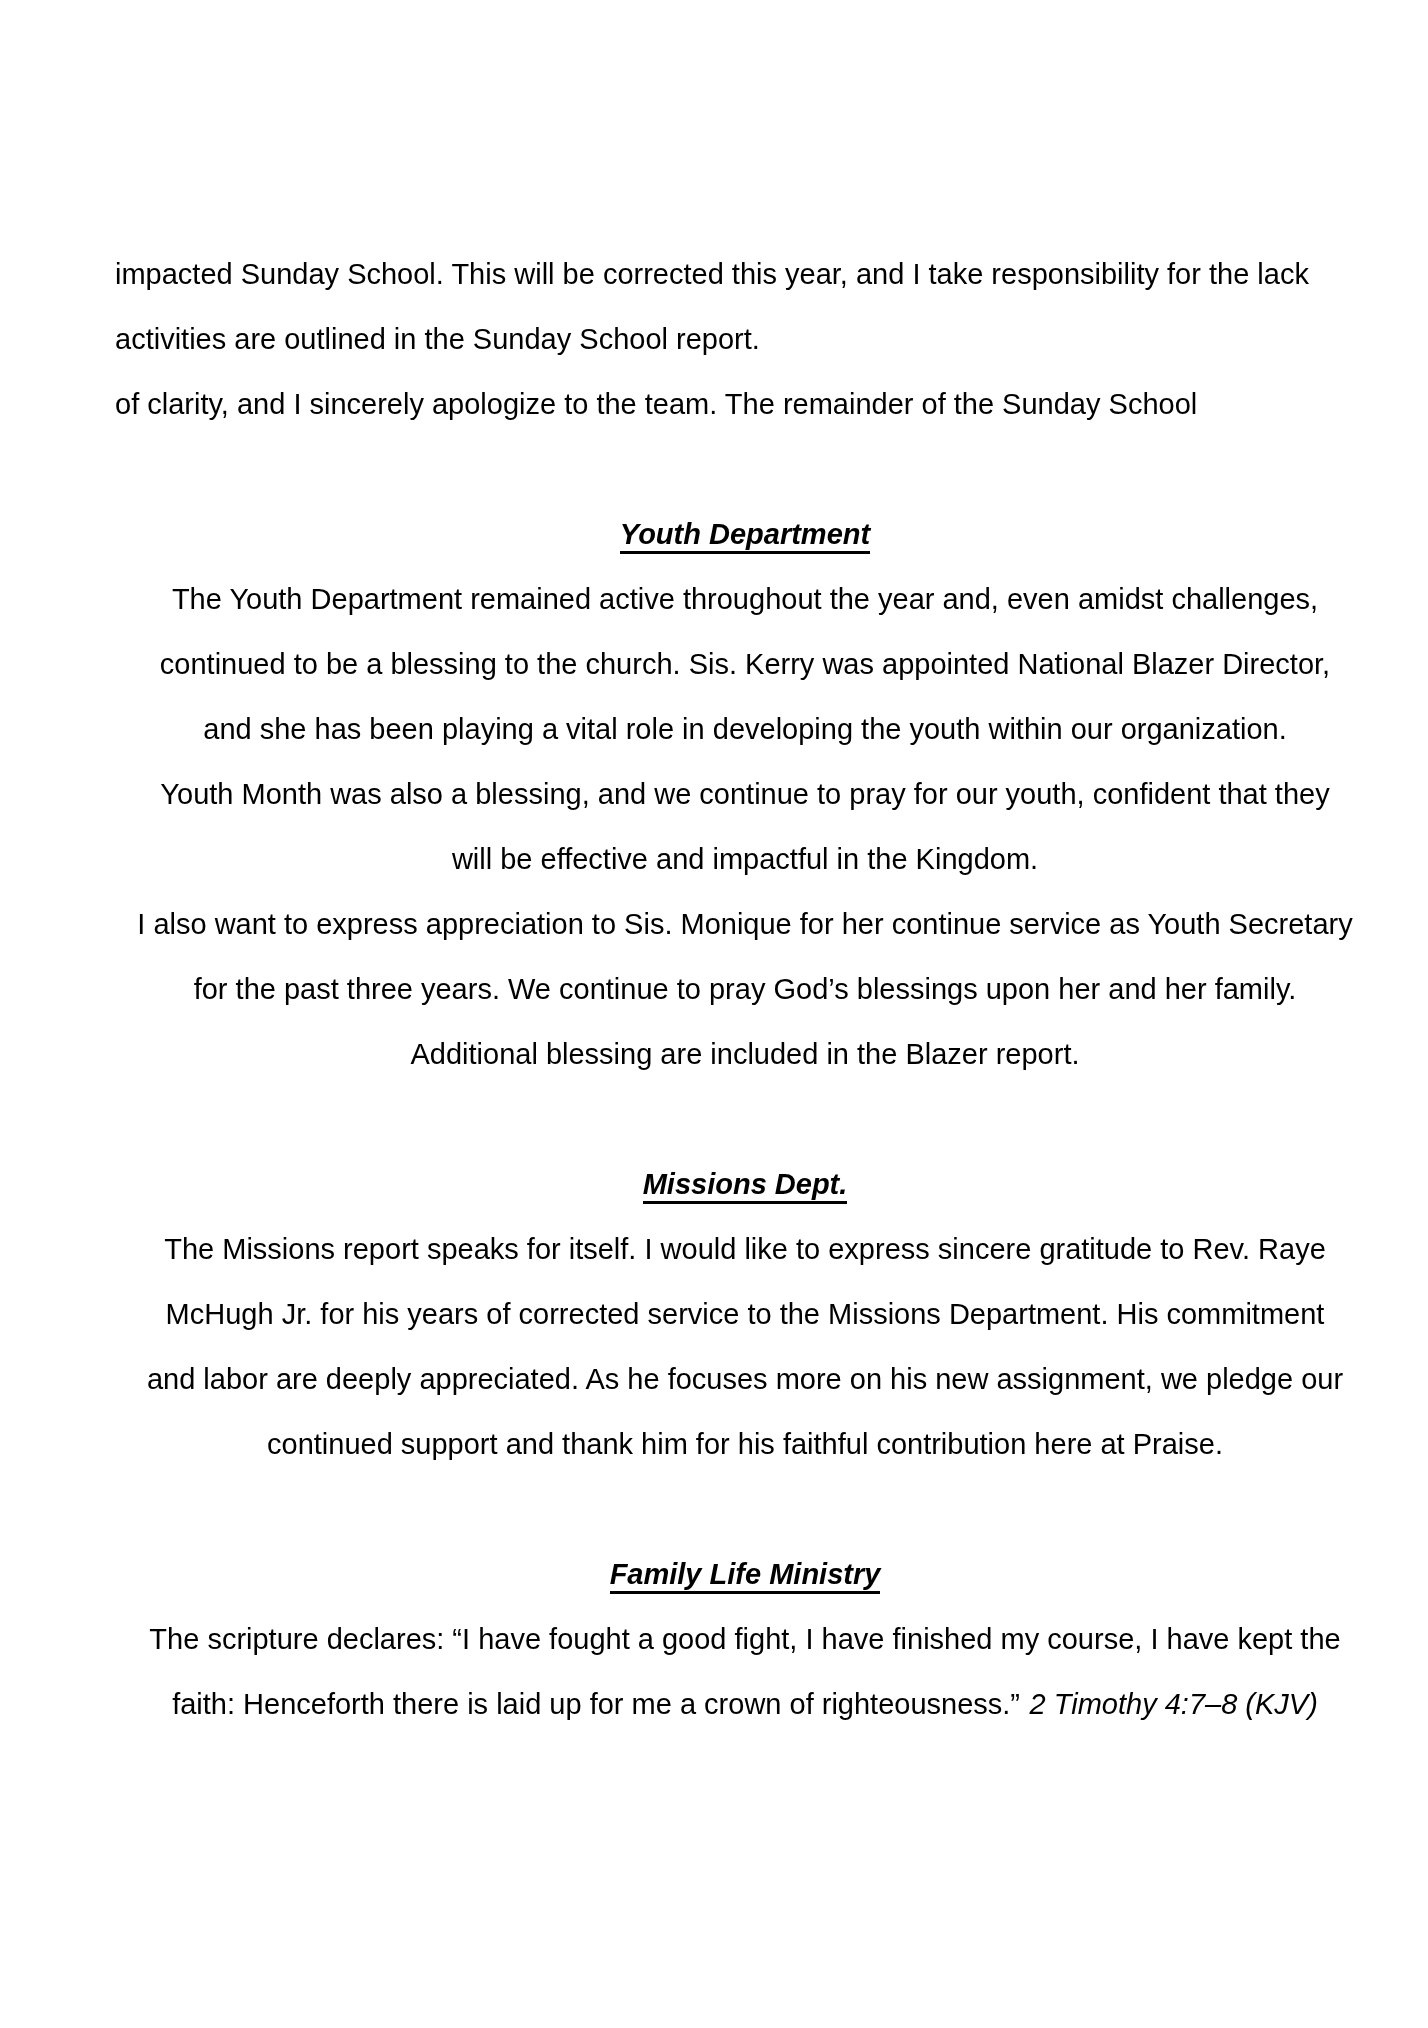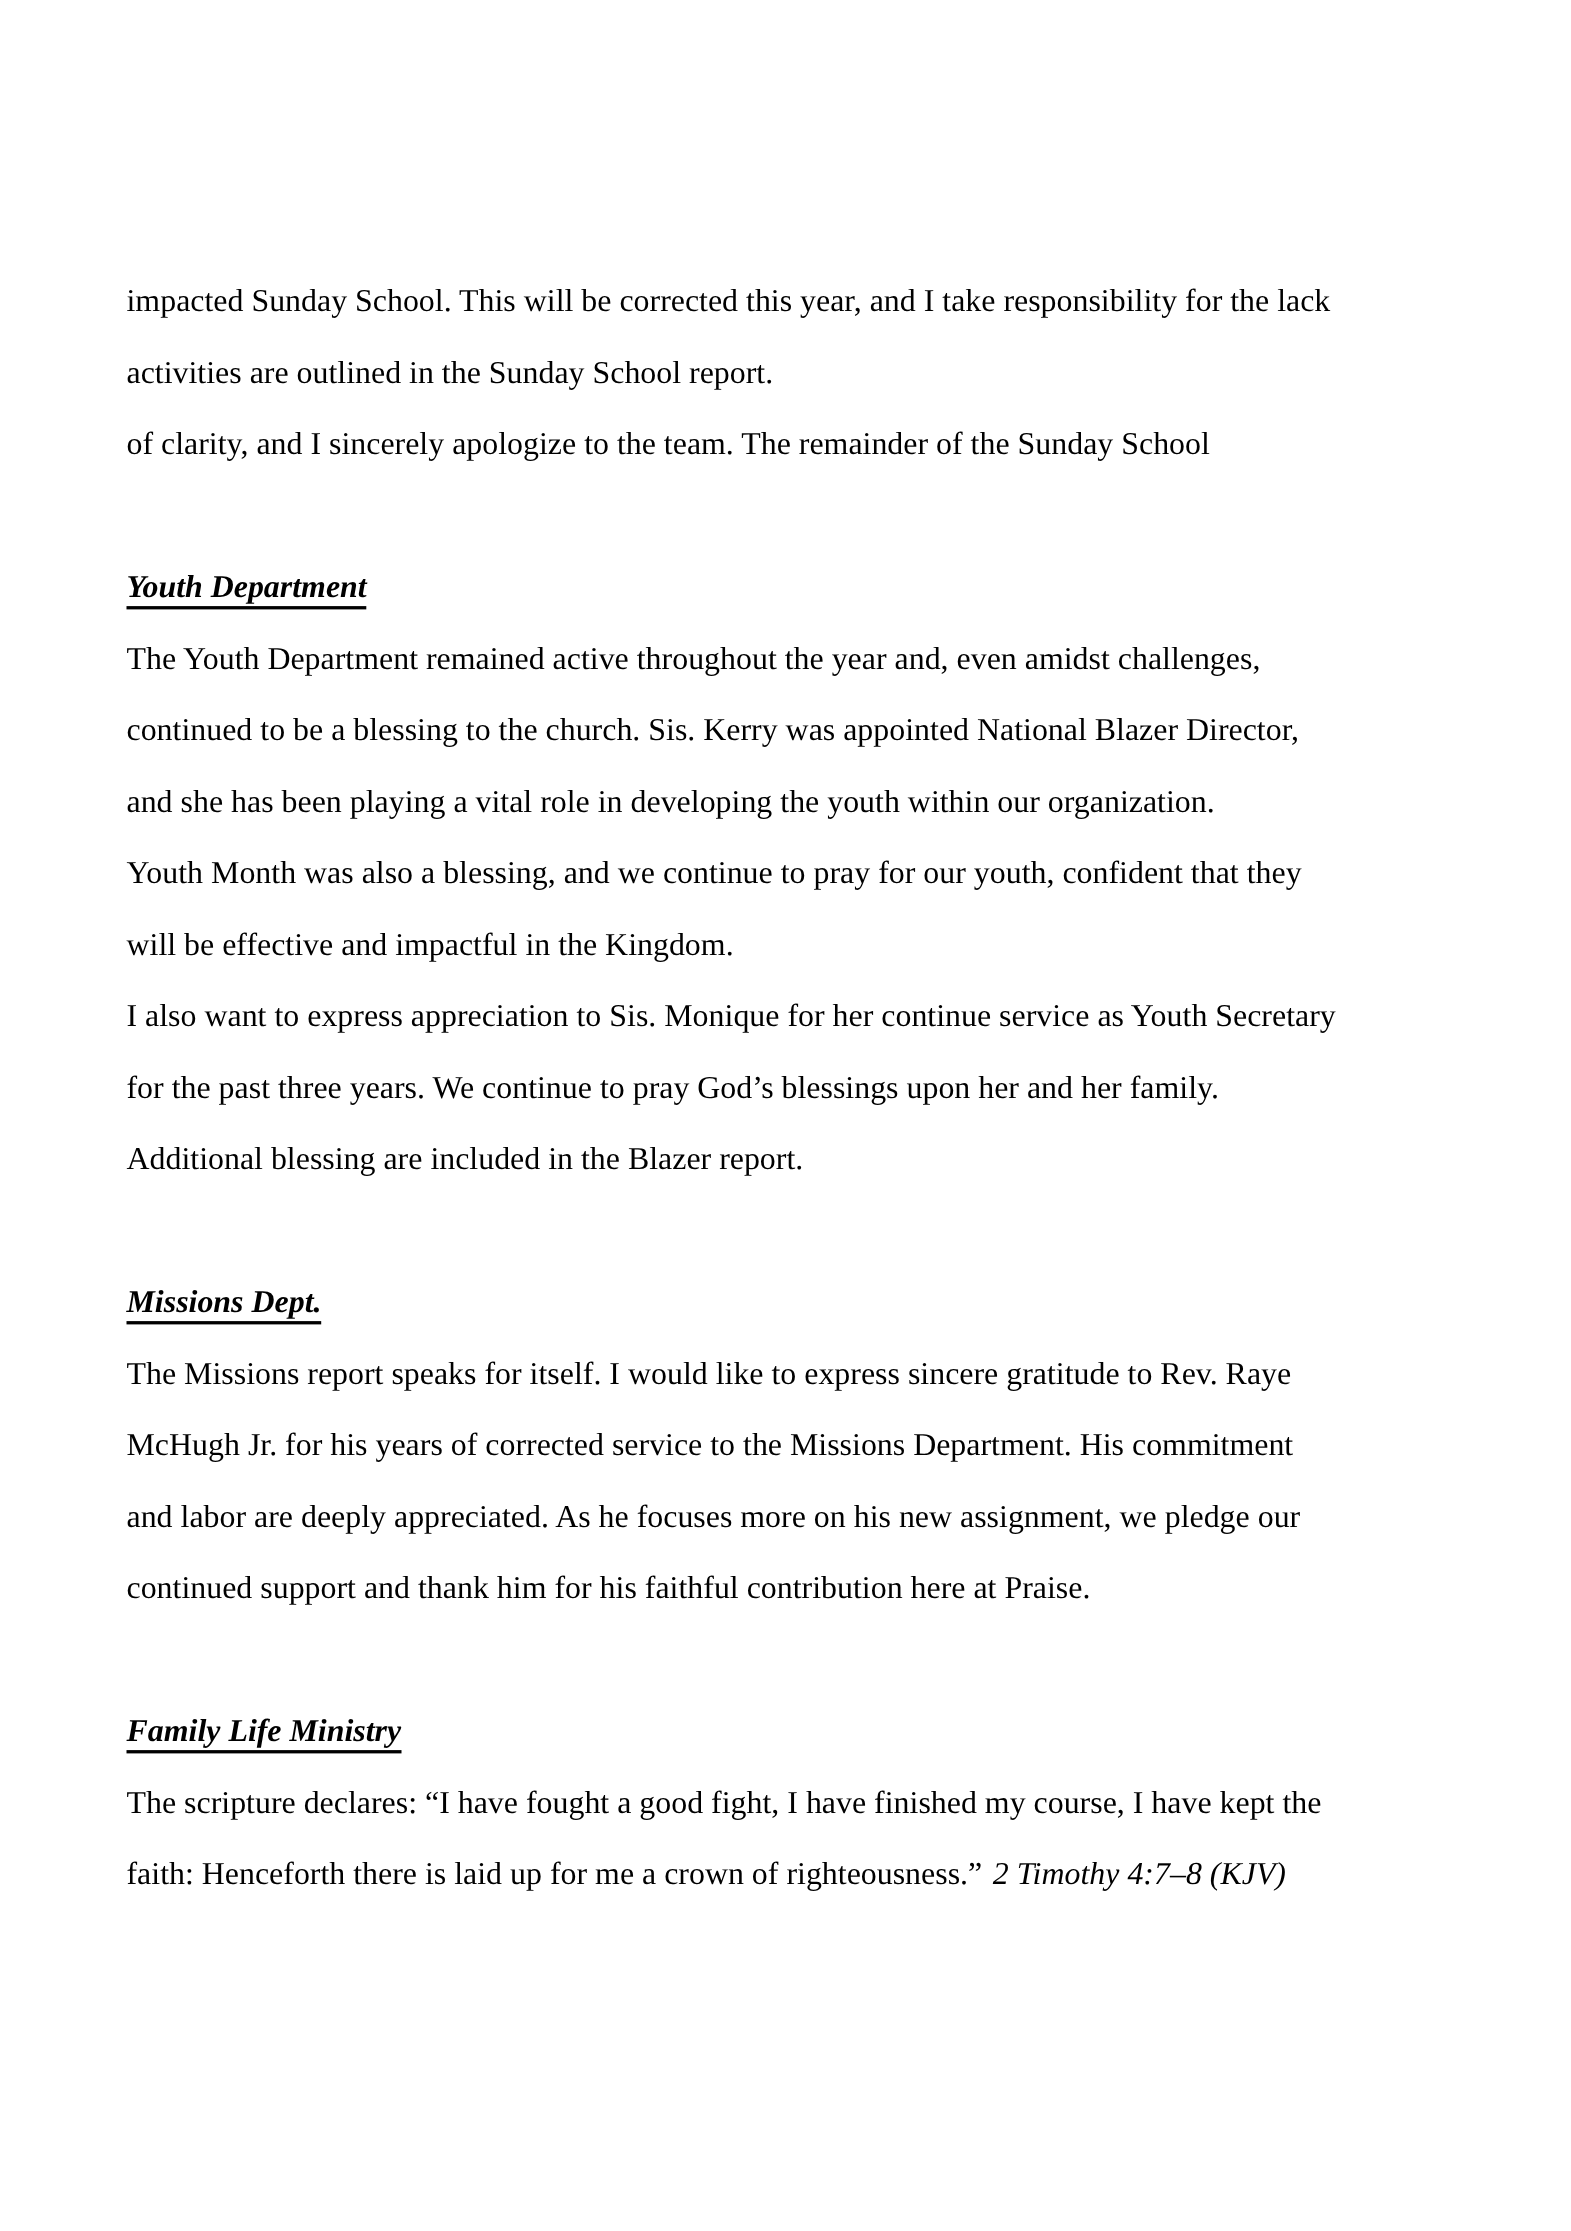--- a/index.html
+++ b/index.html
@@ -13,7 +13,7 @@
     height: 2028px;
     background: #ffffff;
     color: #000000;
-    font-family: Liberation Serif, serif;
+    font-family: Liberation Sans, sans-serif;
     font-size: 29px;
     overflow: hidden;
   }

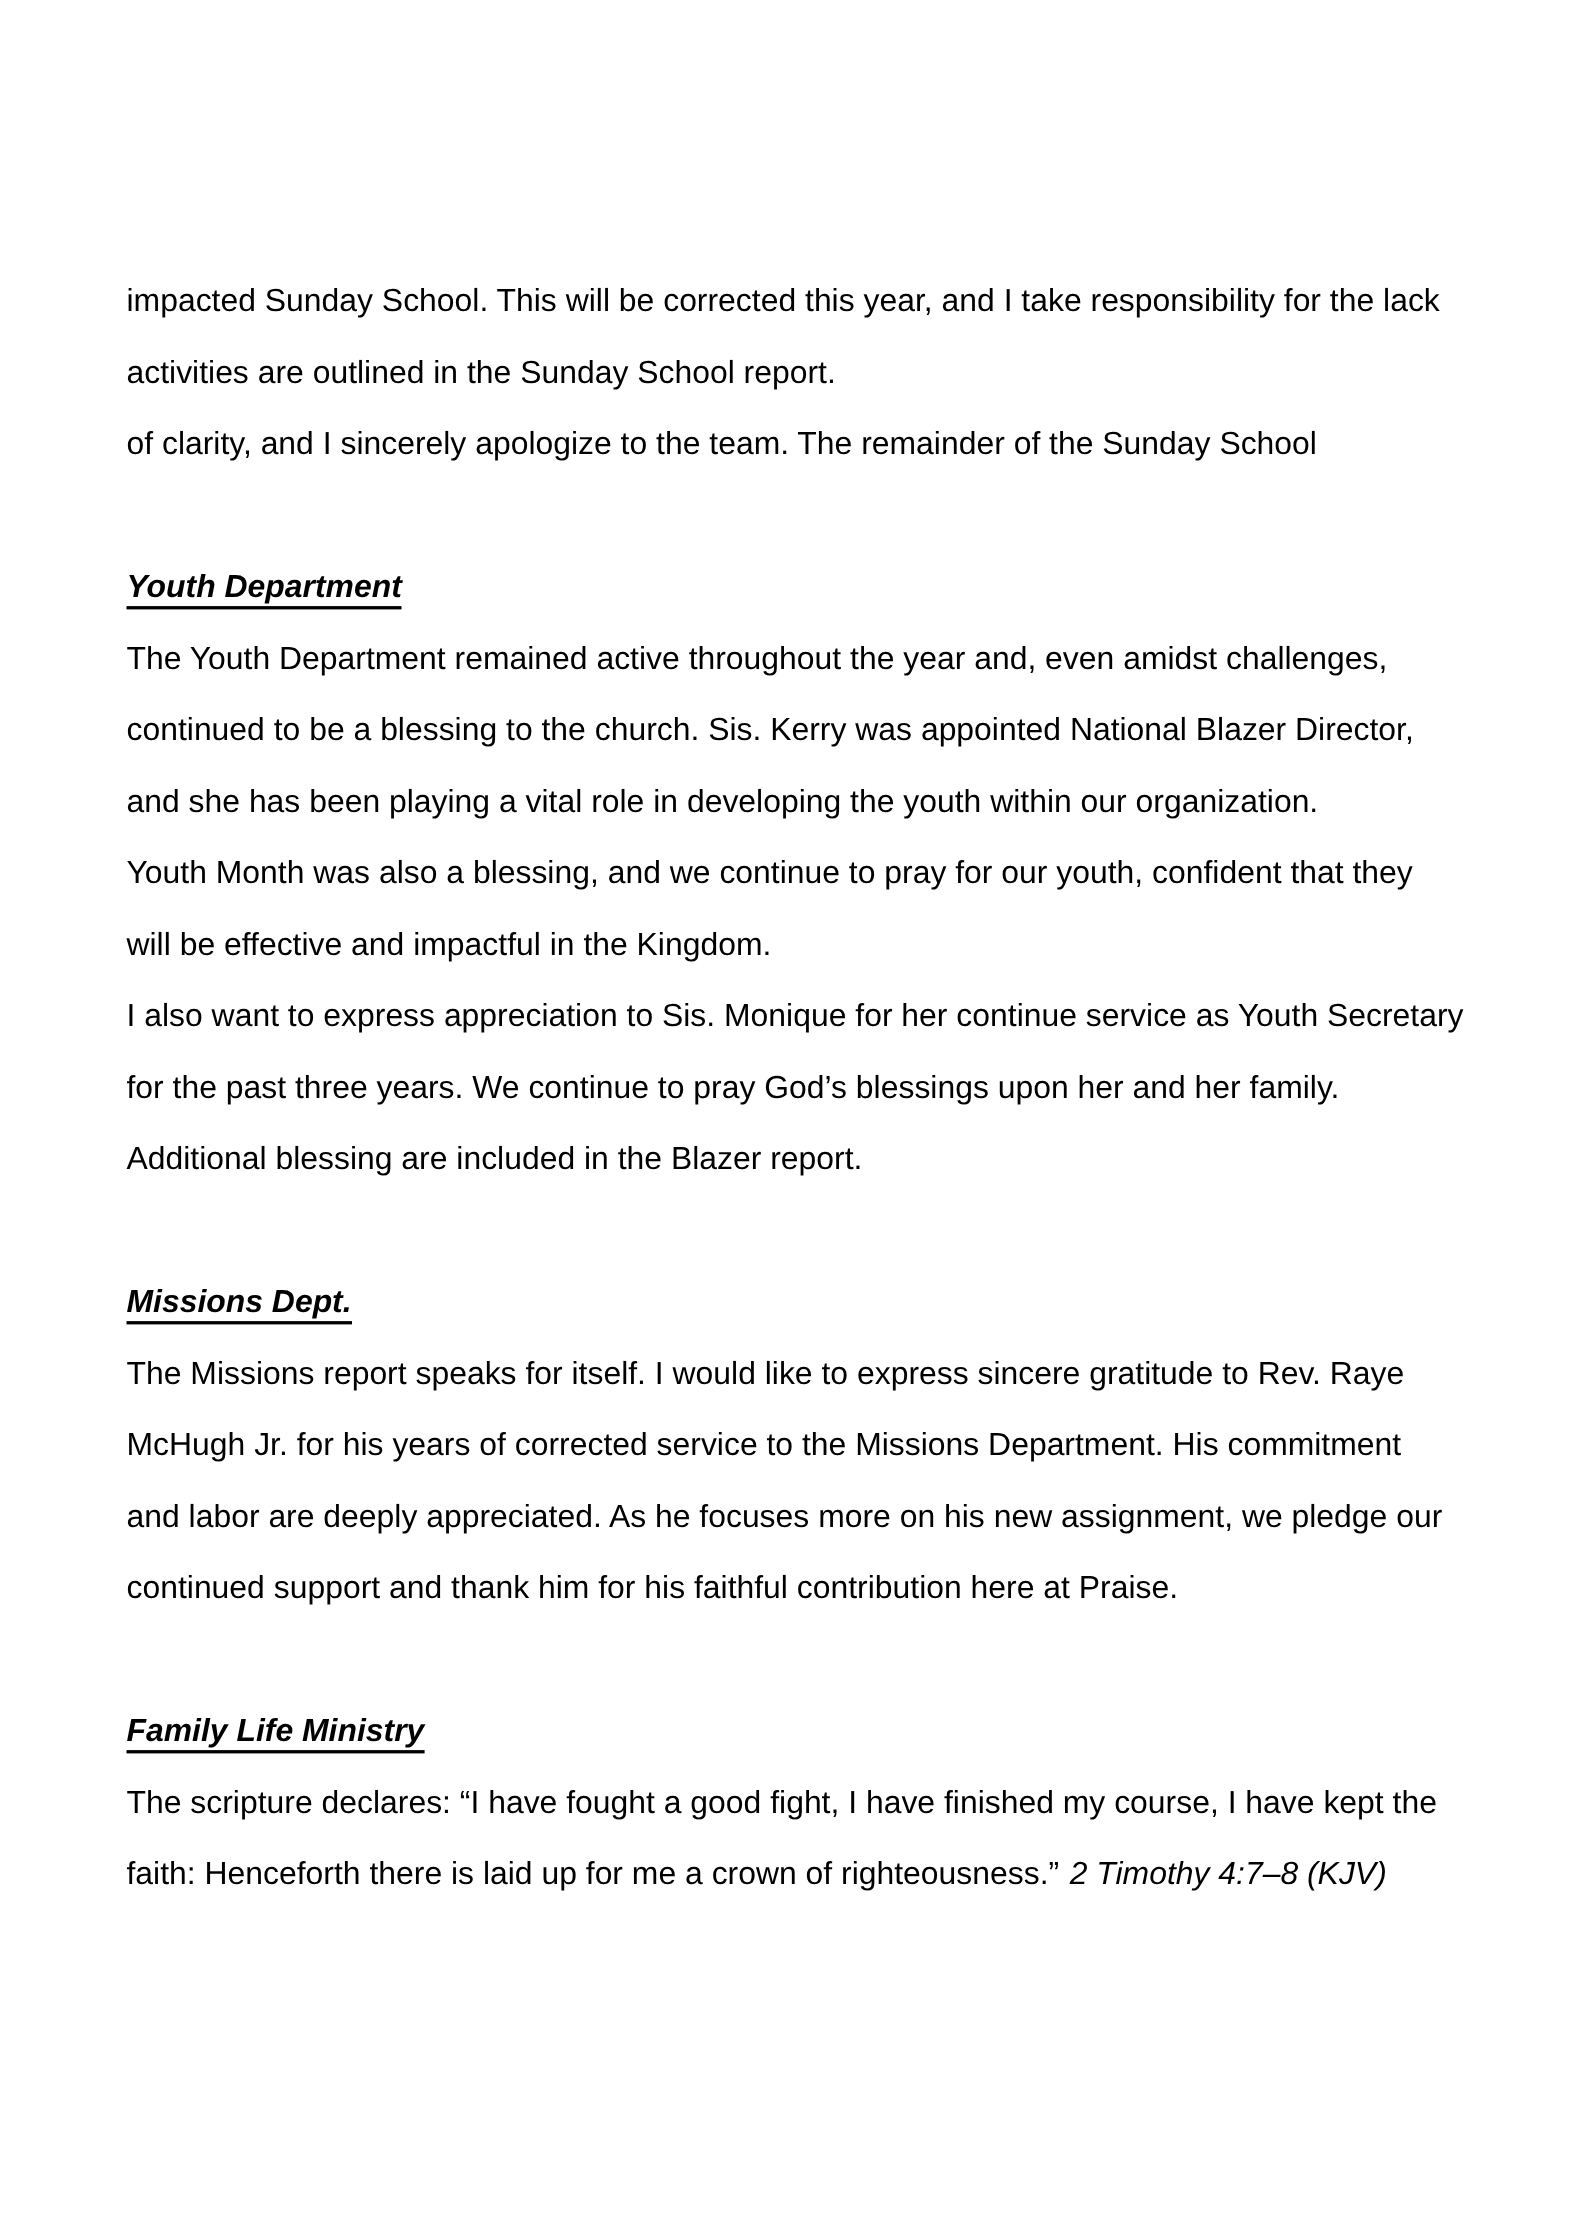--- a/index.html
+++ b/index.html
@@ -31,6 +31,7 @@
   }
   .section {
     margin-top: 65px; 
+    text-align: center;
   }
   .heading-line {
     height: 65px;

